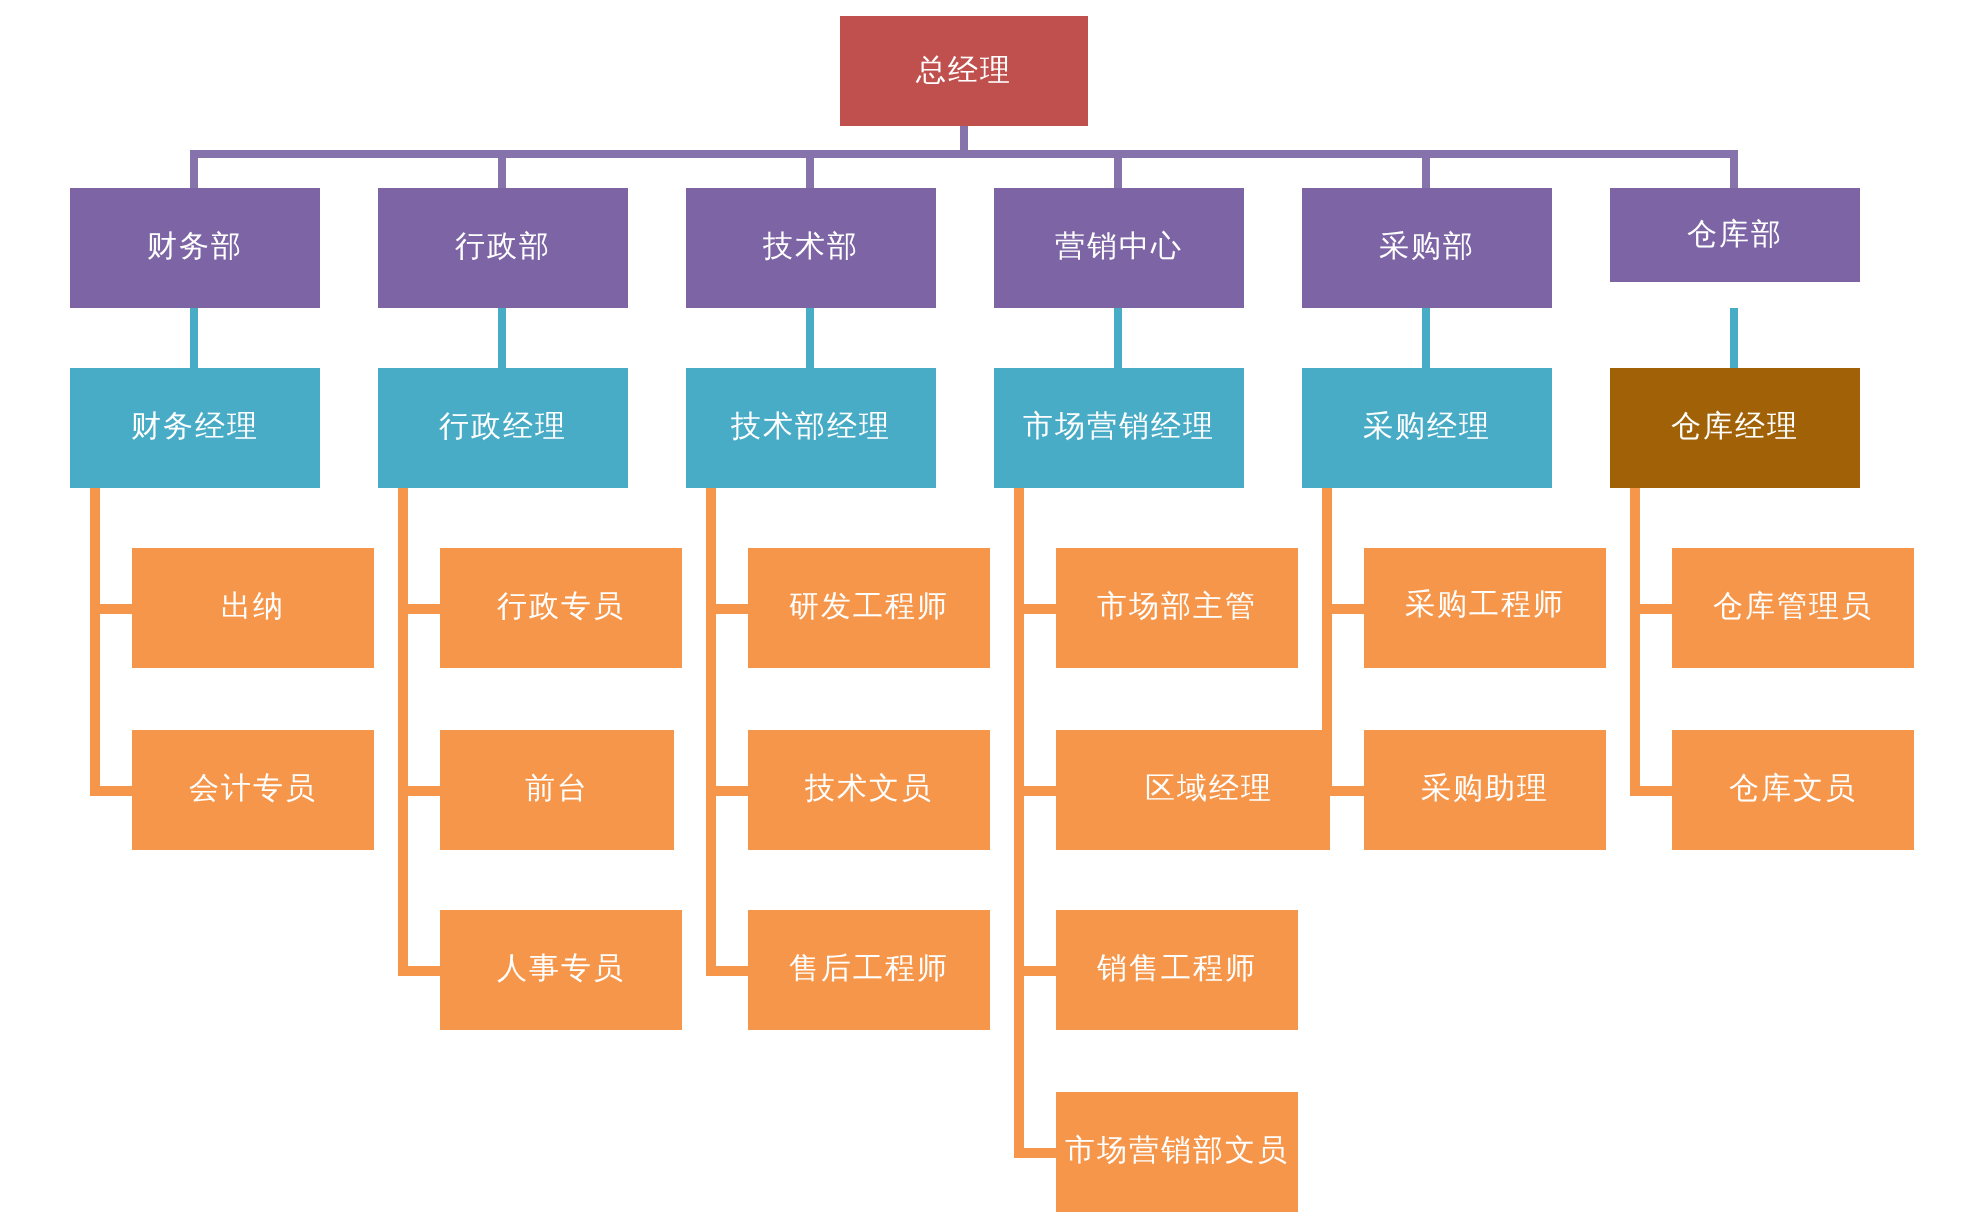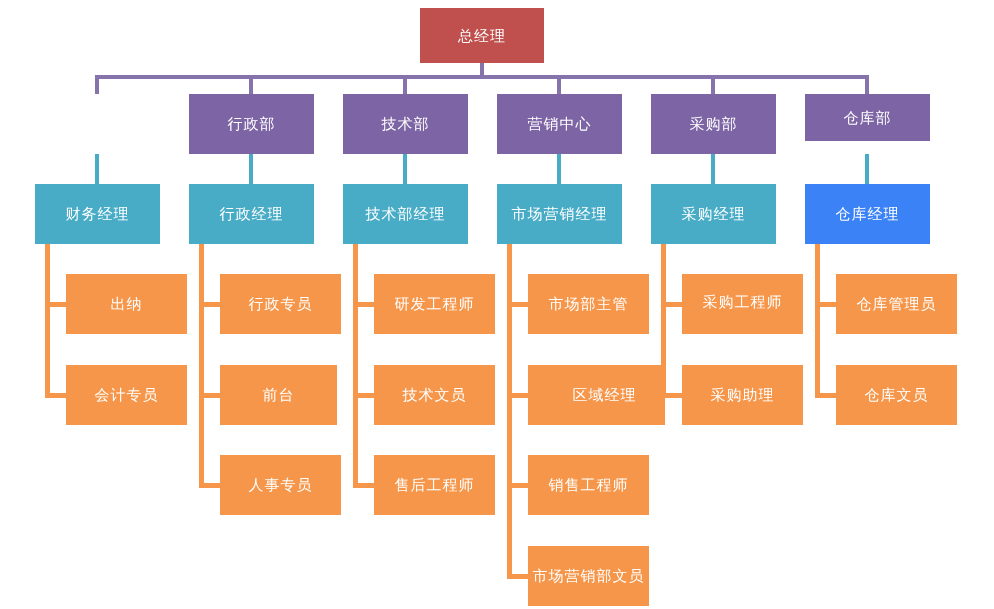--- a/index.html
+++ b/index.html
@@ -30,6 +30,7 @@
     <div class="line" style="left: 95px; top: 75px; width: 774px; height: 4px; background: rgb(134, 115, 172);"></div>
     <div class="node" style="left: 420px; top: 8px; width: 124px; height: 55px; background: rgb(192, 80, 77);">总经理</div>
     <div class="line" style="left: 95px; top: 75px; width: 4px; height: 19px; background: rgb(134, 115, 172);"></div>
+    <div class="node" style="left: 35px; top: 94px; width: 125px; height: 60px; background: rgb(125, 100, 165);">财务部</div>
     <div class="line" style="left: 95px; top: 154px; width: 4px; height: 30px; background: rgb(72, 172, 198);"></div>
     <div class="node" style="left: 35px; top: 184px; width: 125px; height: 60px; background: rgb(72, 172, 198);">财务经理</div>
     <div class="line" style="left: 45px; top: 244px; width: 5px; height: 154px; background: rgb(246, 150, 74);"></div>

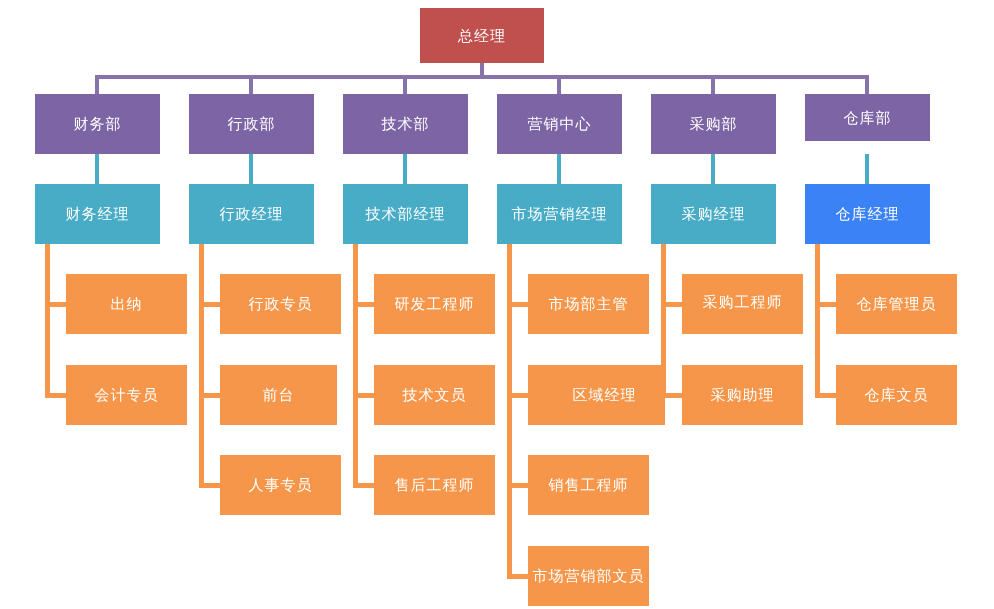--- a/index.html
+++ b/index.html
@@ -85,7 +85,7 @@
     <div class="line" style="left: 865px; top: 75px; width: 4px; height: 19px; background: rgb(134, 115, 172);"></div>
     <div class="node" style="left: 805px; top: 94px; width: 125px; height: 47px; background: rgb(125, 100, 165); text-align: right;">仓库部</div>
     <div class="line" style="left: 865px; top: 154px; width: 4px; height: 30px; background: rgb(72, 172, 198);"></div>
-    <div class="node" style="left: 805px; top: 184px; width: 125px; height: 60px; background: #3b82f6;">仓库经理</div>
+    <div class="node" style="left: 805px; top: 184px; width: 125px; height: 60px; background: #a16207;">仓库经理</div>
     <div class="line" style="left: 815px; top: 244px; width: 5px; height: 154px; background: rgb(246, 150, 74);"></div>
     <div class="line" style="left: 815px; top: 302px; width: 21px; height: 5px; background: rgb(246, 150, 74);"></div>
     <div class="node" style="left: 836px; top: 274px; width: 121px; height: 60px; background: rgb(246, 150, 74);">仓库管理员</div>

